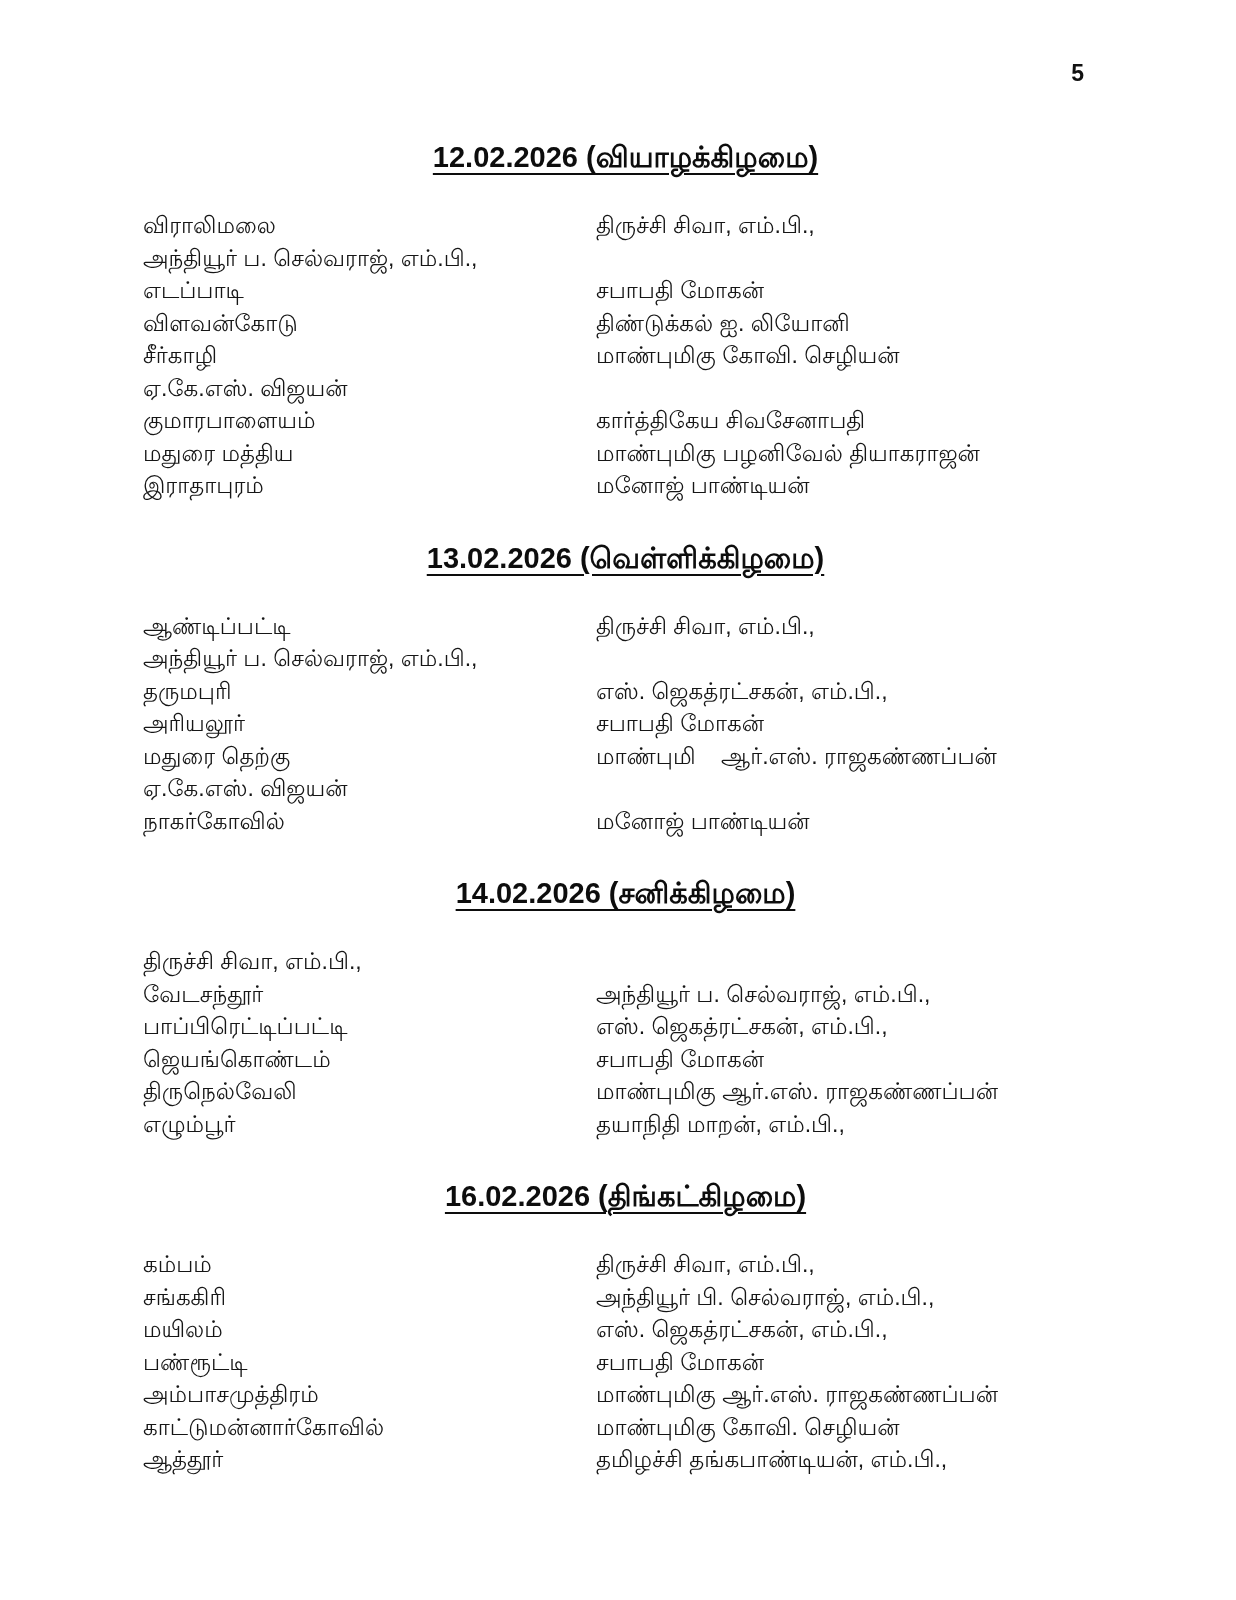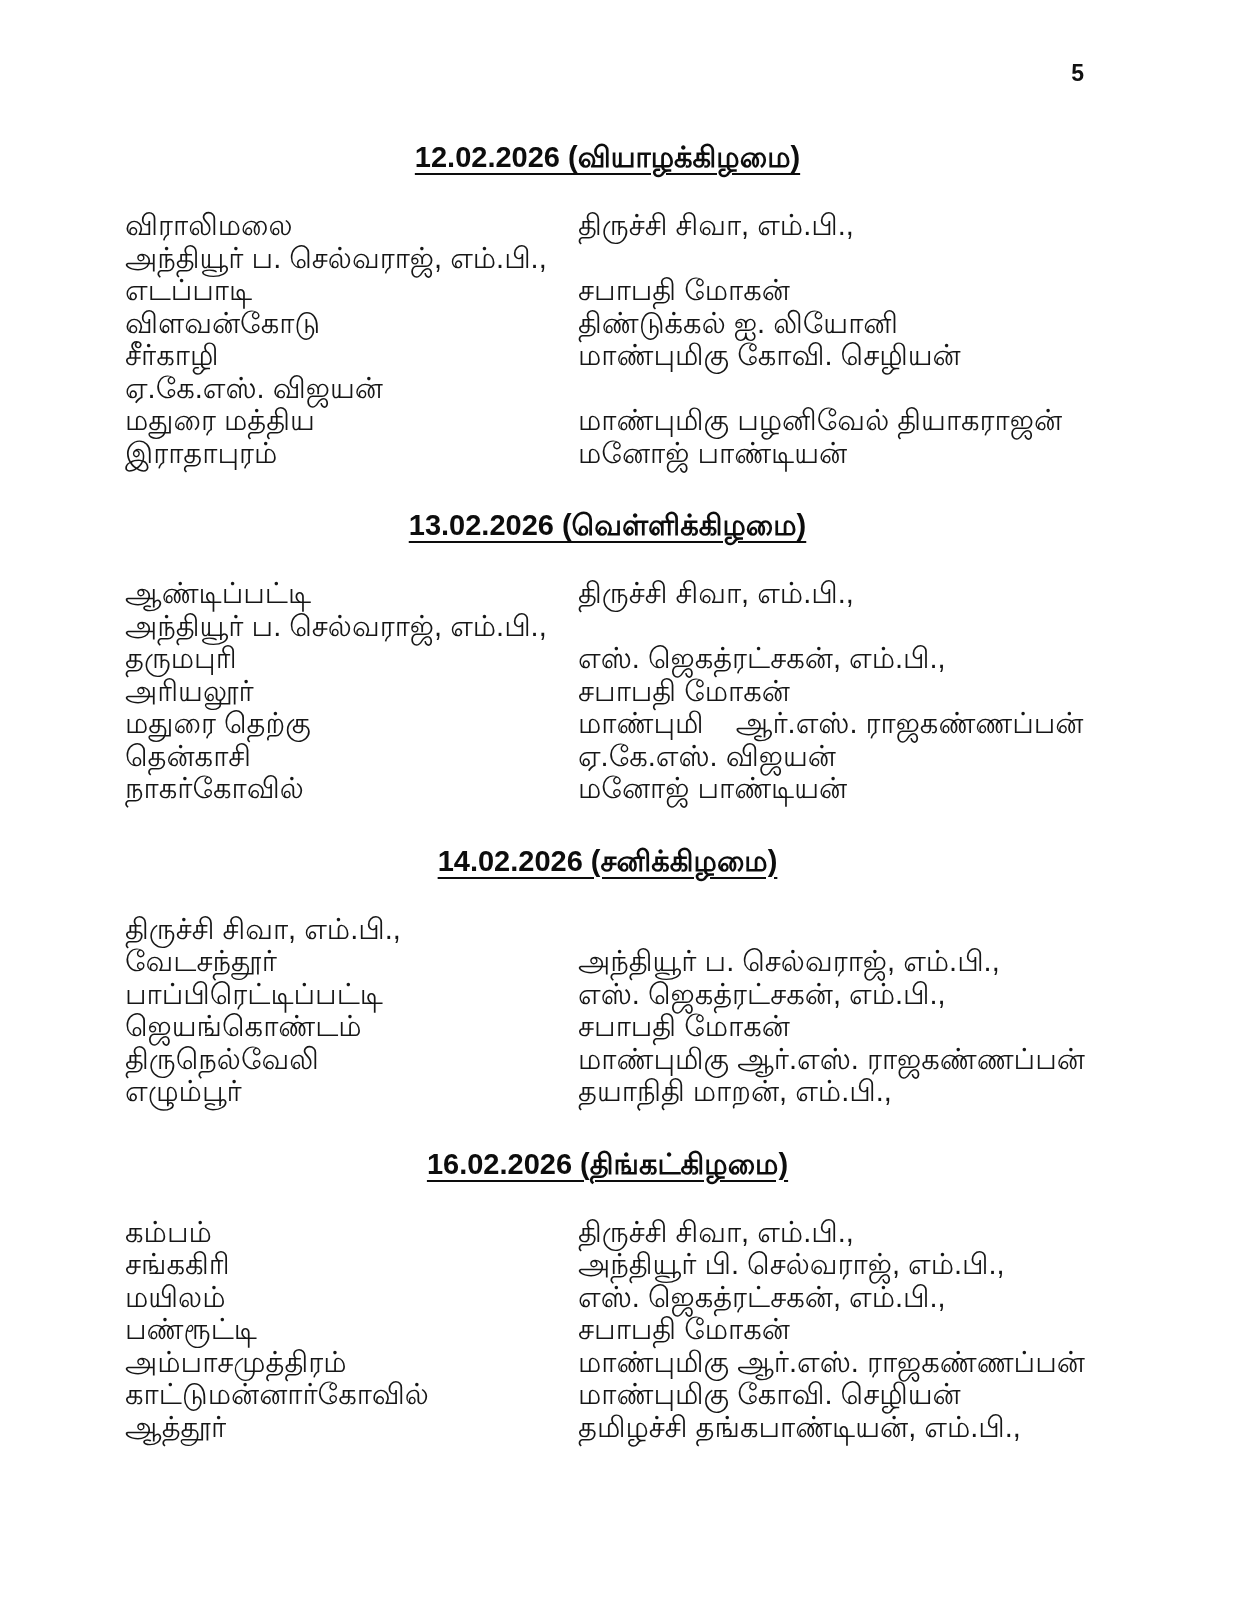--- a/index.html
+++ b/index.html
@@ -27,7 +27,7 @@
   }
   .content {
     position: absolute;
-    left: 125px;
+    left: 143px;
     top: 0;
     width: 965px;
     padding-top: 139px;

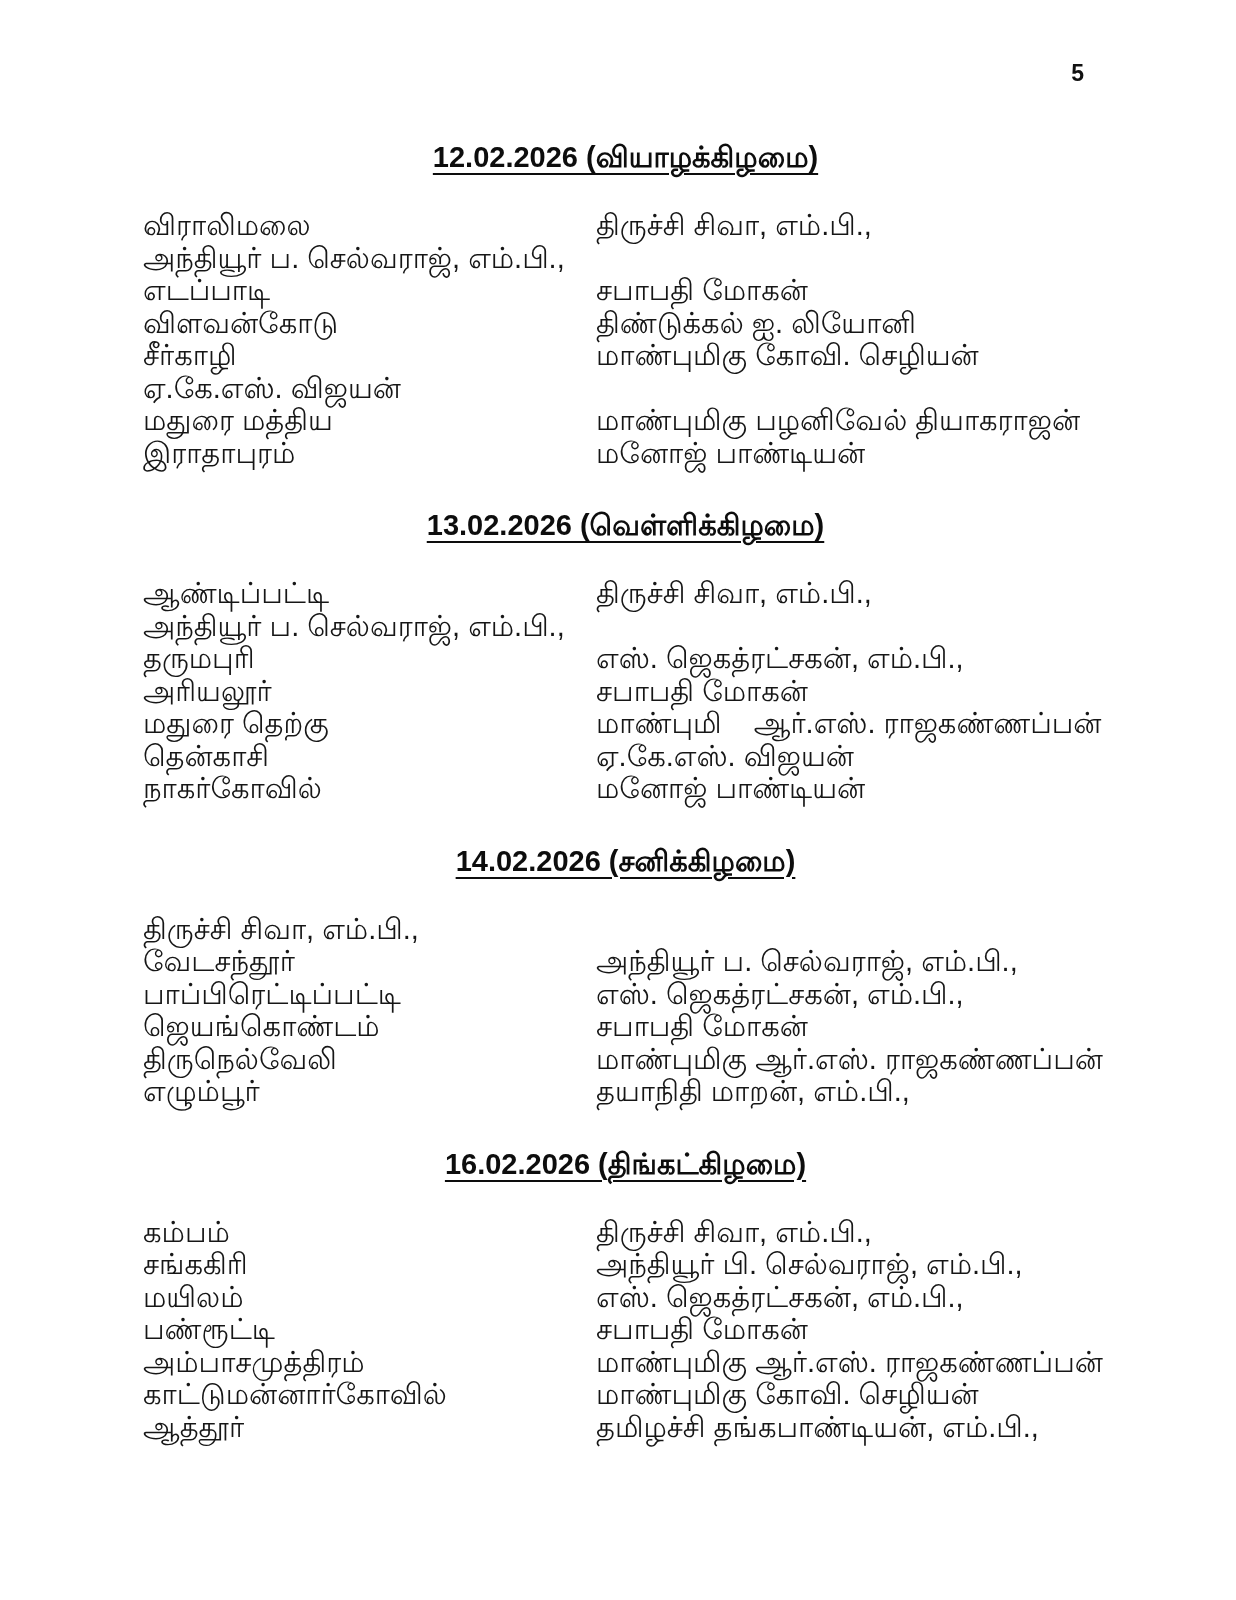--- a/index.html
+++ b/index.html
@@ -55,7 +55,7 @@
     display: flex;
     align-items: center;
     height: 32.5px;
-    font-size: 29px;
+    font-size: 23px;
     line-height: 32.5px;
   }
   .cell.place {

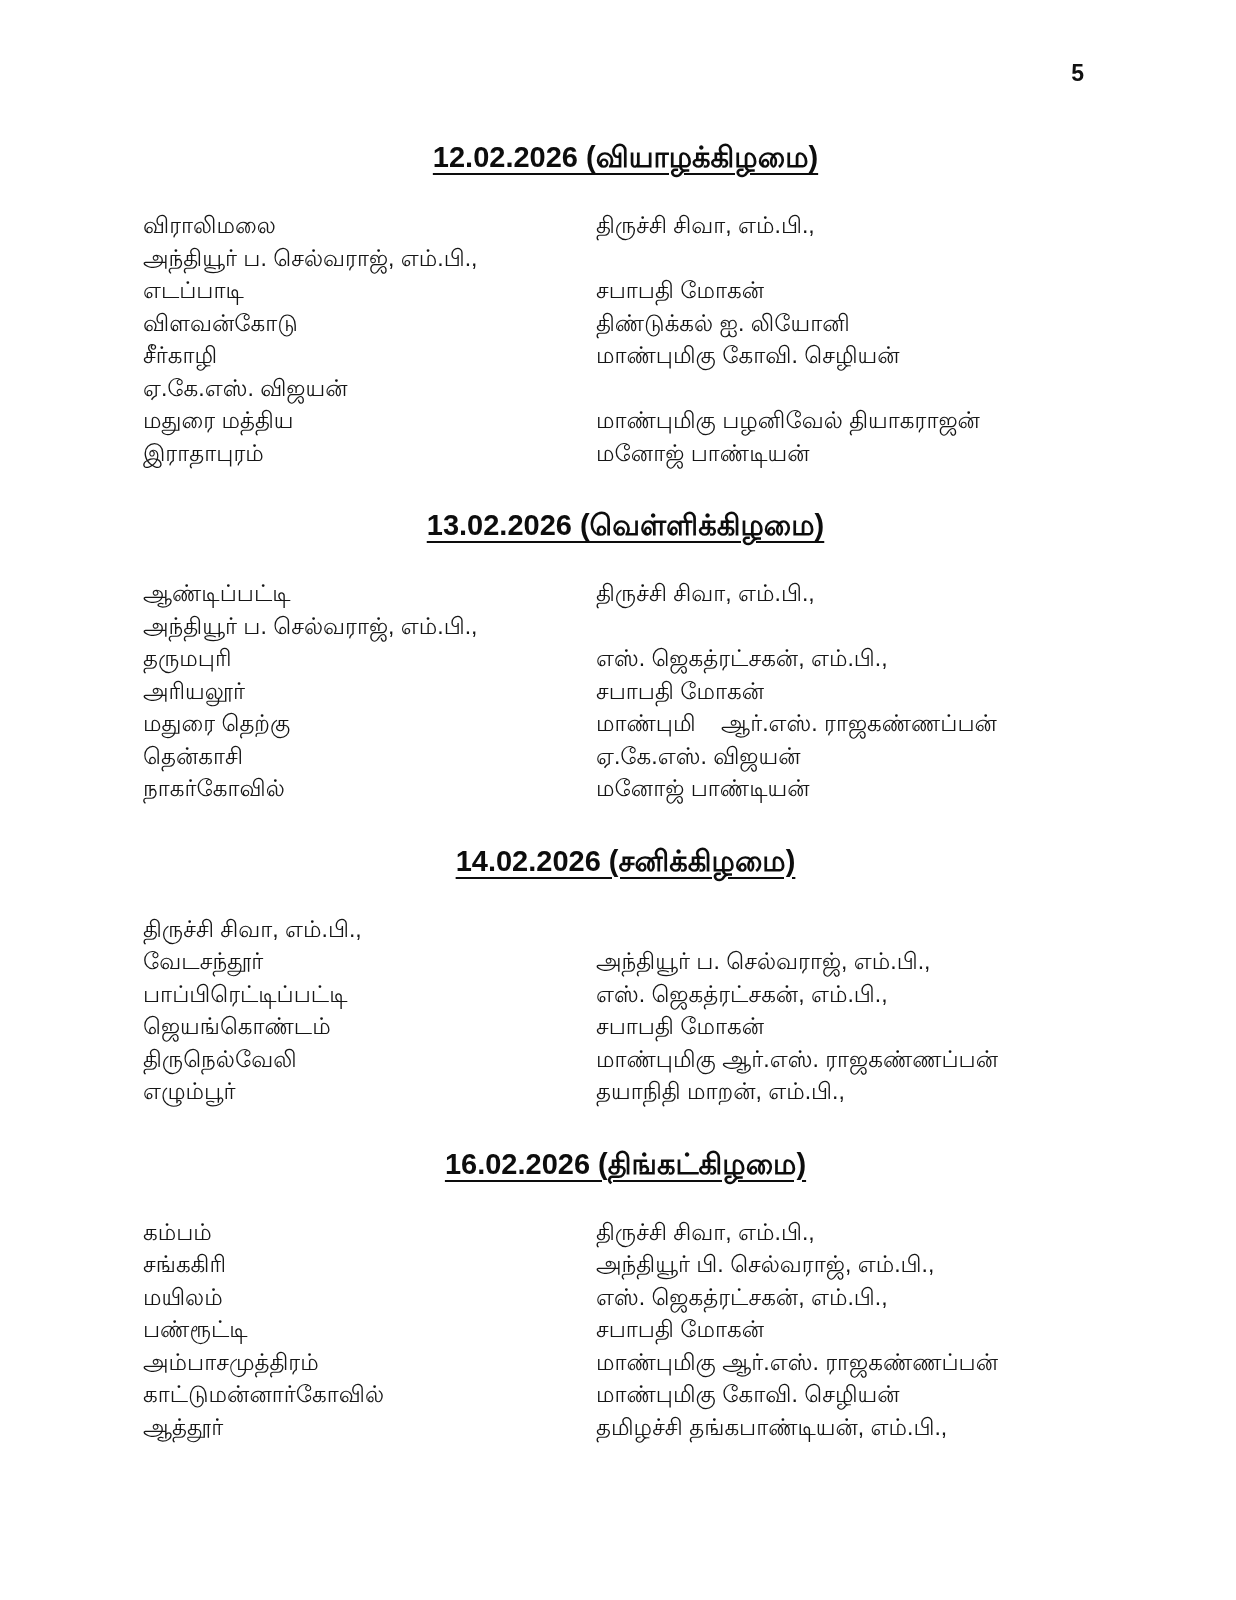--- a/index.html
+++ b/index.html
@@ -107,6 +107,10 @@
     <div class="cell person">ஏ.கே.எஸ். விஜயன்</div>
   </div>
 
+  <div class="row">
+    <div class="cell place">குமாரபாளையம்</div>
+    <div class="cell person">கார்த்திகேய சிவசேனாபதி</div>
+  </div>
 
   <div class="row">
     <div class="cell place">மதுரை மத்திய</div>

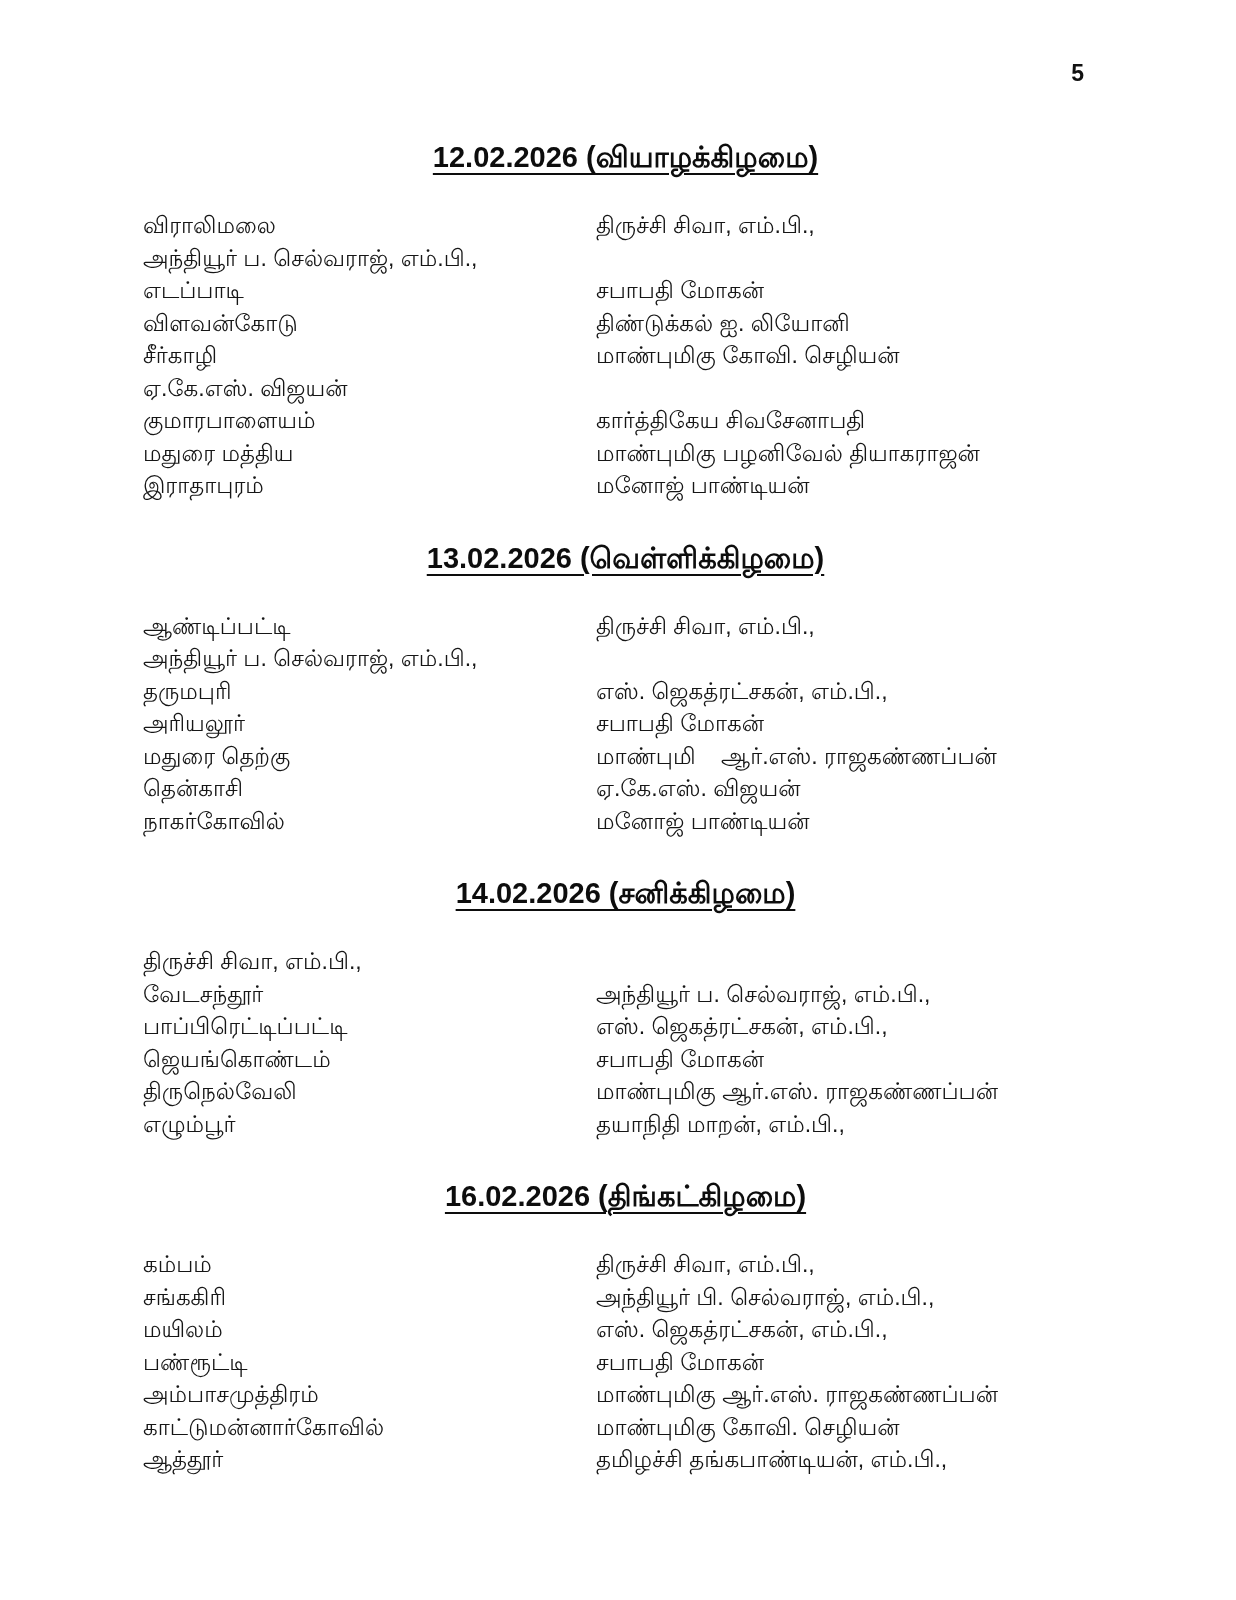--- a/index.html
+++ b/index.html
@@ -154,7 +154,6 @@
   </div>
 
   <div class="row">
-    <div class="cell place">தென்காசி</div>
     <div class="cell person">ஏ.கே.எஸ். விஜயன்</div>
   </div>
 

